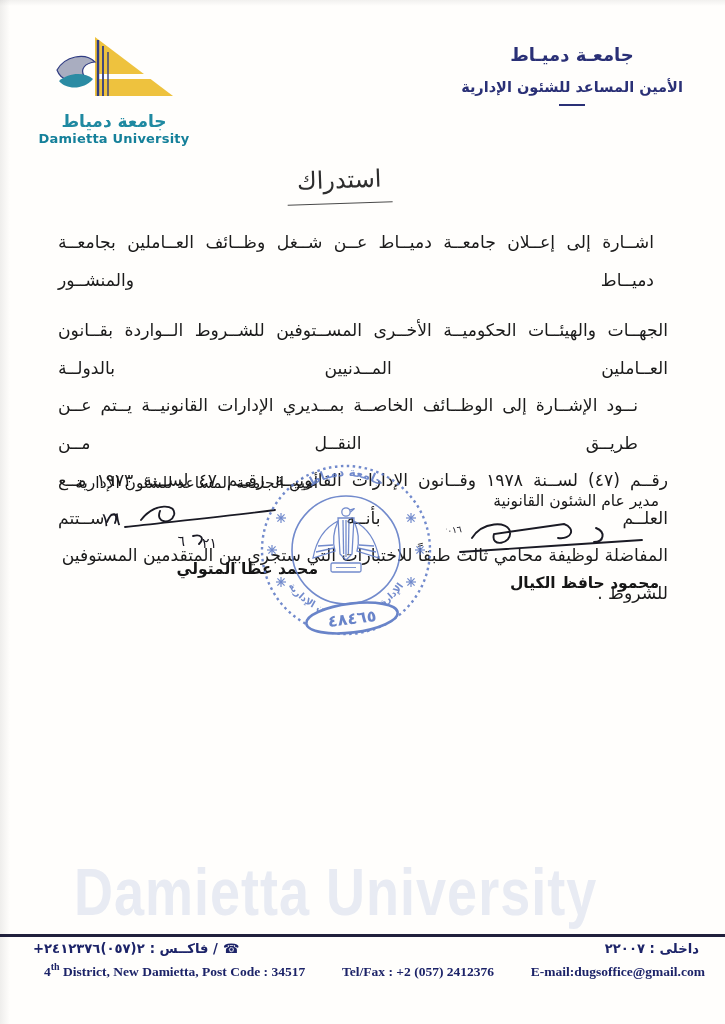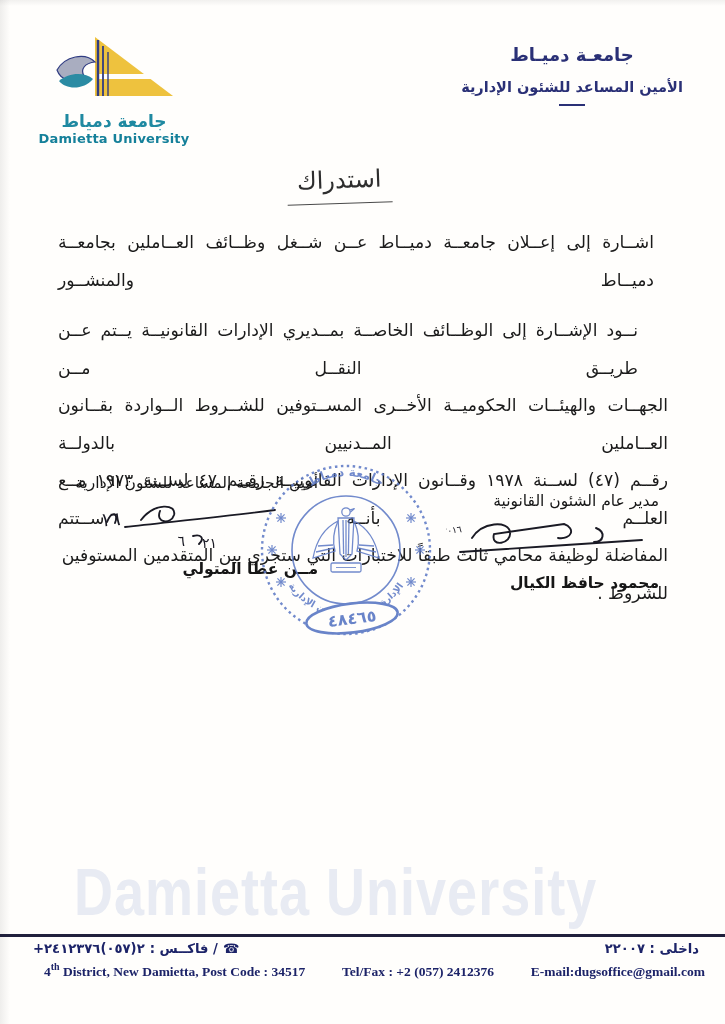--- a/index.html
+++ b/index.html
@@ -101,8 +101,8 @@
       <div class="bline indent-sm">اشــارة إلى إعــلان جامعــة دميــاط عــن شــغل وظــائف العــاملين بجامعــة دميــاط والمنشــور</div>
     </div>
     <div class="para2">
+      <div class="bline">الجهــات والهيئــات الحكوميــة الأخــرى المســتوفين للشــروط الــواردة بقــانون العــاملين المــدنيين بالدولــة</div>
       <div class="bline indent-md">نــود الإشــارة إلى الوظــائف الخاصــة بمــديري الإدارات القانونيــة يــتم عــن طريــق النقــل مــن</div>
-      <div class="bline">الجهــات والهيئــات الحكوميــة الأخــرى المســتوفين للشــروط الــواردة بقــانون العــاملين المــدنيين بالدولــة</div>
       <div class="bline">رقــم (٤٧) لســنة ١٩٧٨ وقــانون الإدارات القانونيــة رقــم ٤٧ لســنة ١٩٧٣ مــع العلــم بأنــه ســتتم</div>
       <div class="bline-last">المفاضلة لوظيفة محامي ثالث طبقاً للاختبارات التي ستجري بين المتقدمين المستوفين للشروط .</div>
     </div>

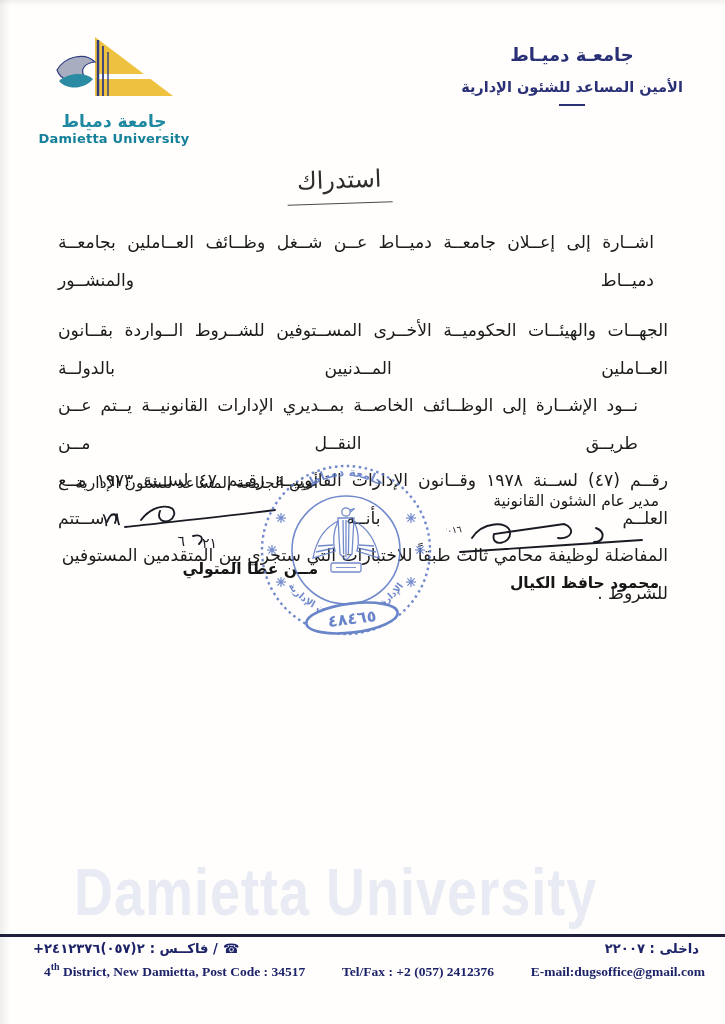--- a/index.html
+++ b/index.html
@@ -121,7 +121,7 @@
       <text x="128" y="52" font-size="14" fill="#1a1a24">٢١</text>
       <text x="96" y="50" font-size="14" fill="#1a1a24">٦</text>
     </svg>
-    <div class="sig-name">مــن عطا المتولي</div>
+    <div class="sig-name">محمد عطا المتولي</div>
   </div>
 
   <div class="sig sig-right">

